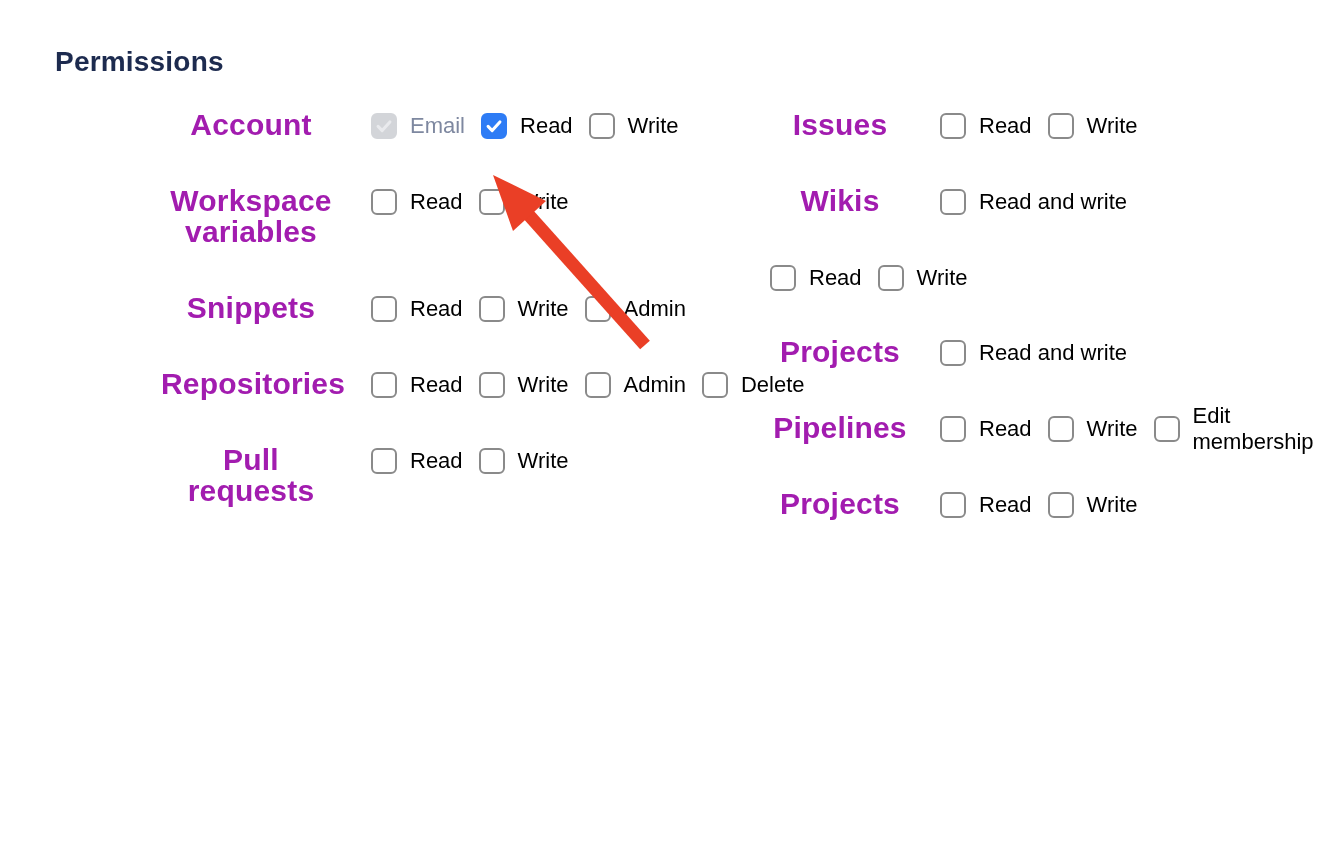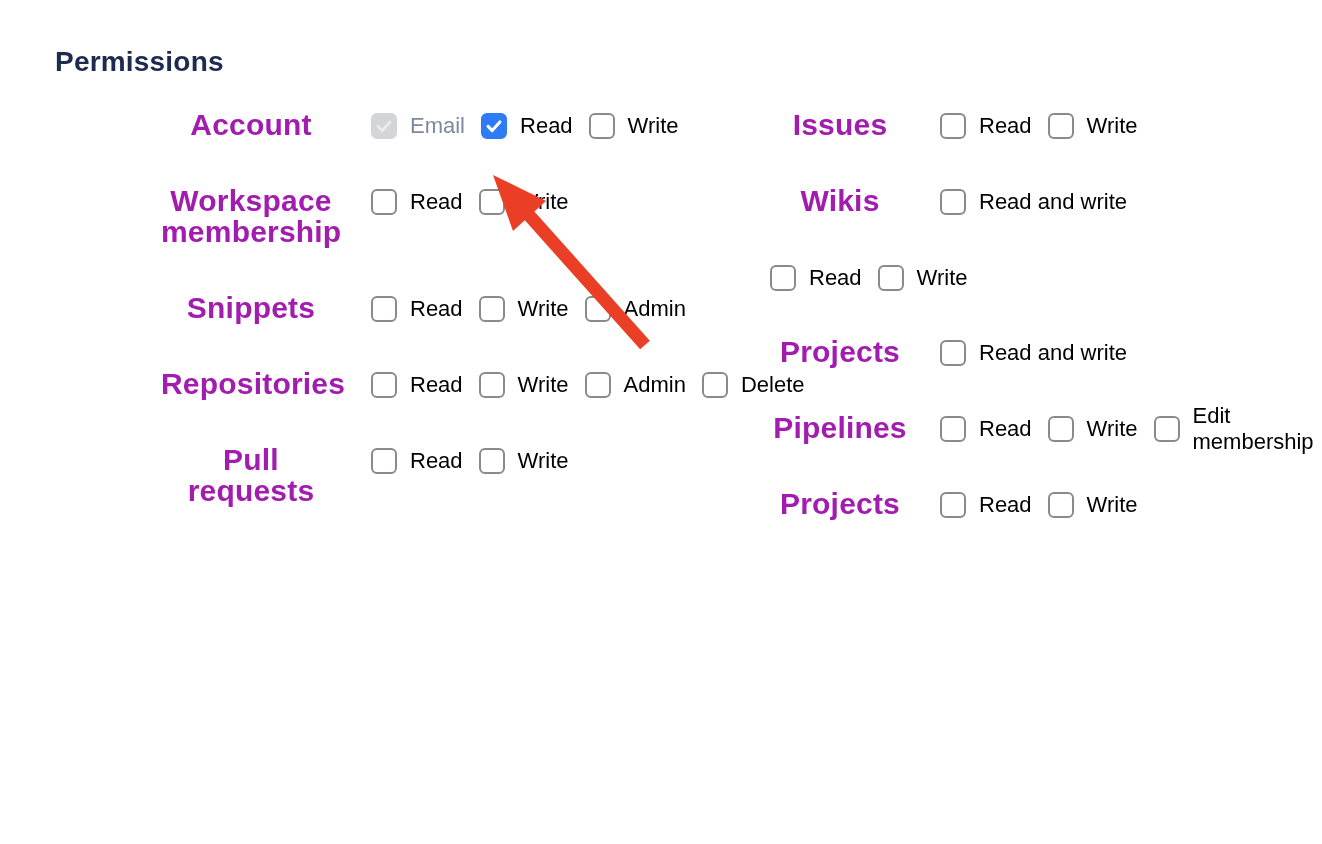--- a/index.html
+++ b/index.html
@@ -98,7 +98,7 @@
         </div>
       </div>
       <div class="group">
-        <div class="group-label">Workspace membership</div>
+        <div class="group-label">Workspace variables</div>
         <div class="options">
           <label class="option">
             <span class="cb"></span>

